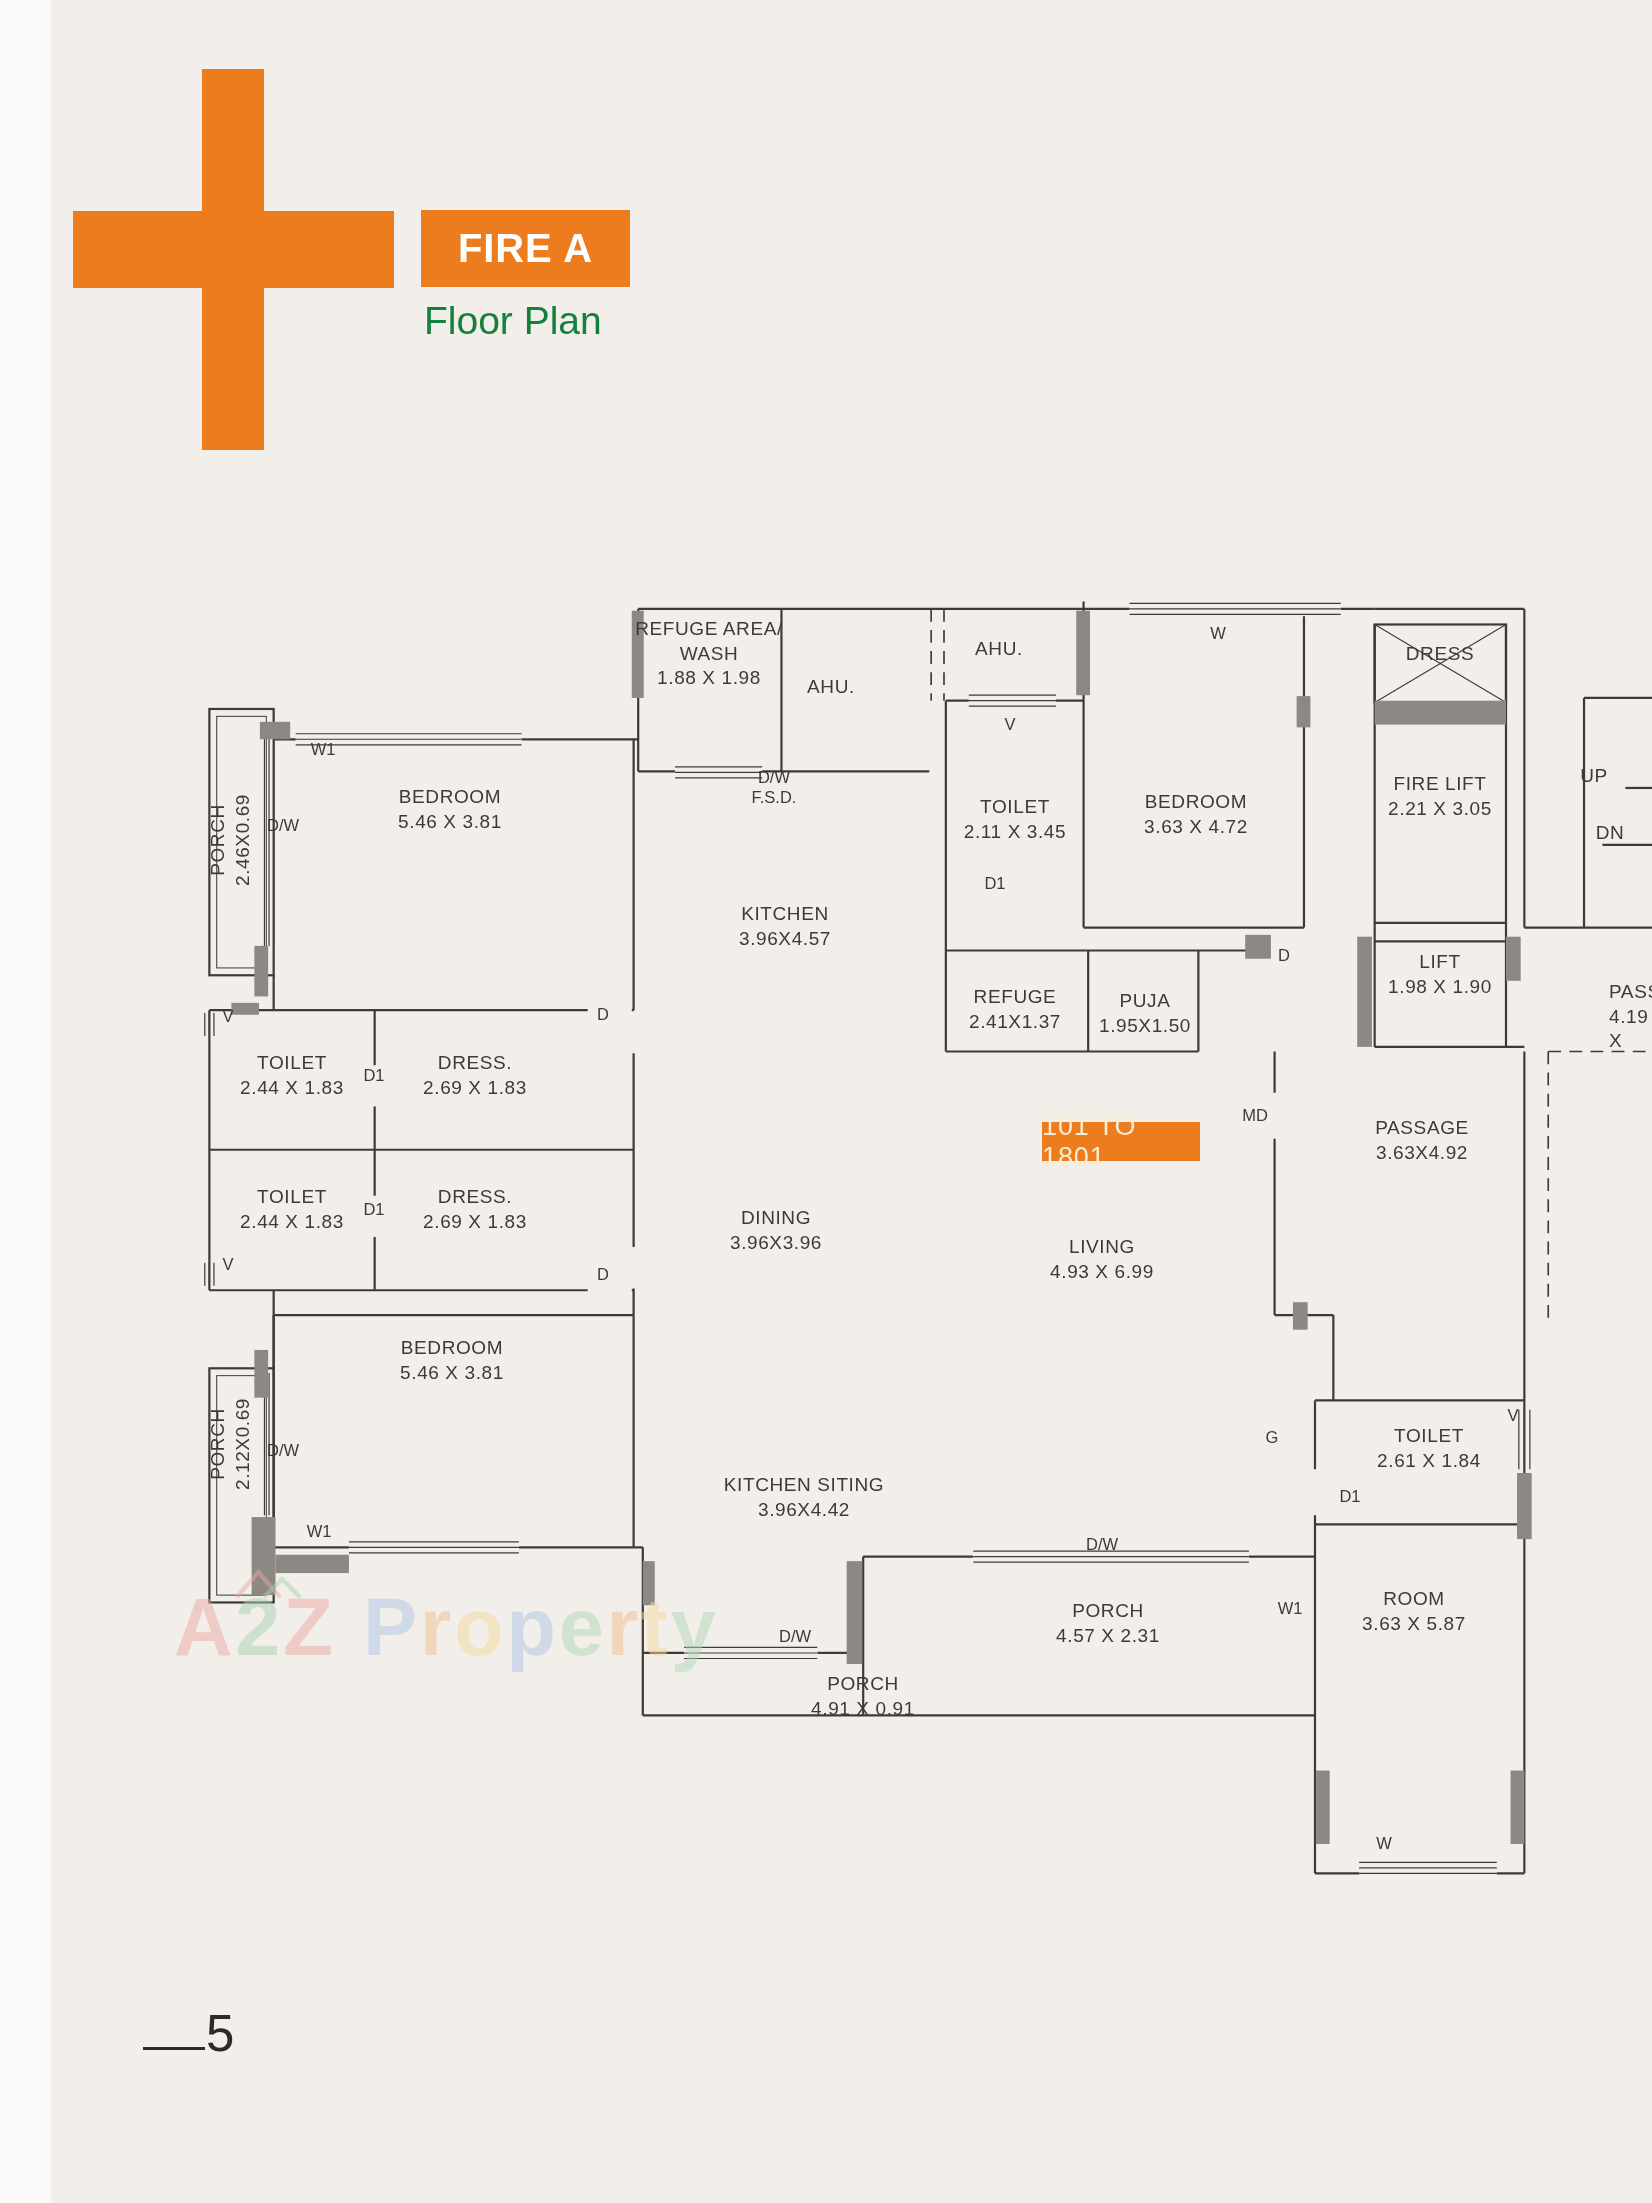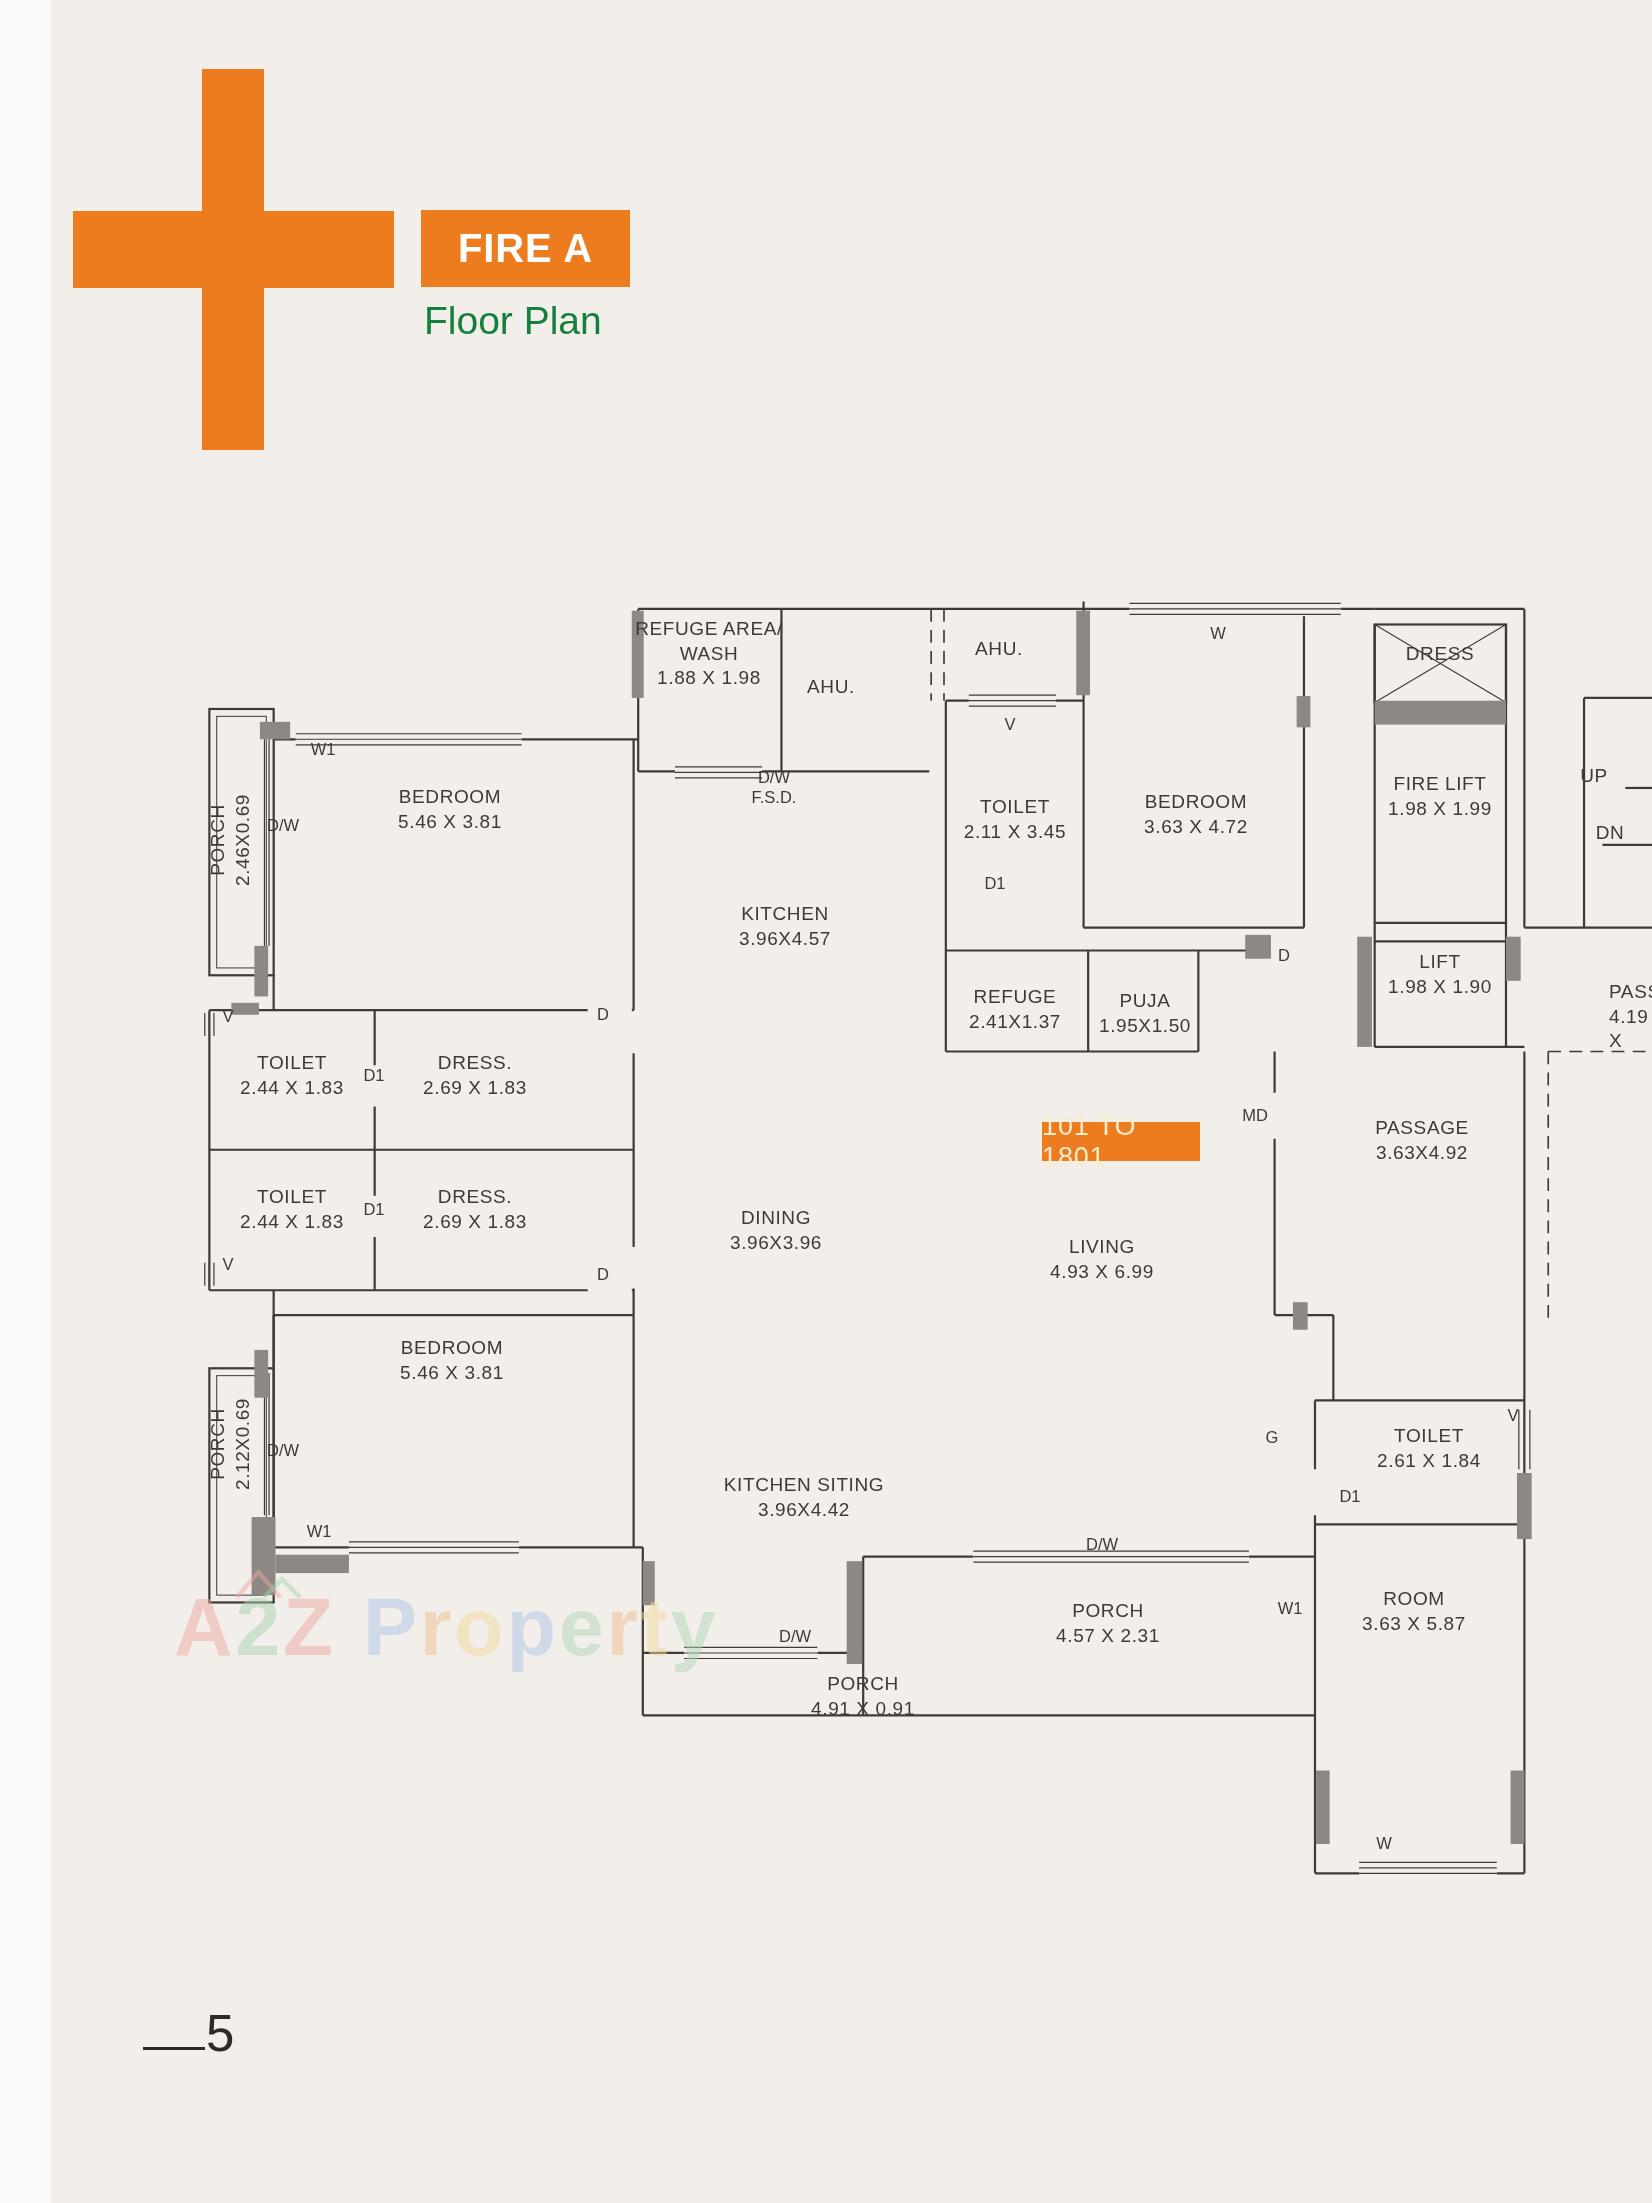--- a/index.html
+++ b/index.html
@@ -177,7 +177,7 @@
   <div class="room-label" style="left:999px;top:649px">AHU.</div>
   <div class="room-label" style="left:1440px;top:654px">DRESS</div>
   <div class="room-label" style="left:1440px;top:797px">FIRE LIFT
-1.98 X 1.99</div>
+2.21 X 3.05</div>
   <div class="room-label" style="left:1594px;top:776px">UP</div>
   <div class="room-label" style="left:1610px;top:833px">DN</div>
   <div class="room-label" style="left:450px;top:810px">BEDROOM

